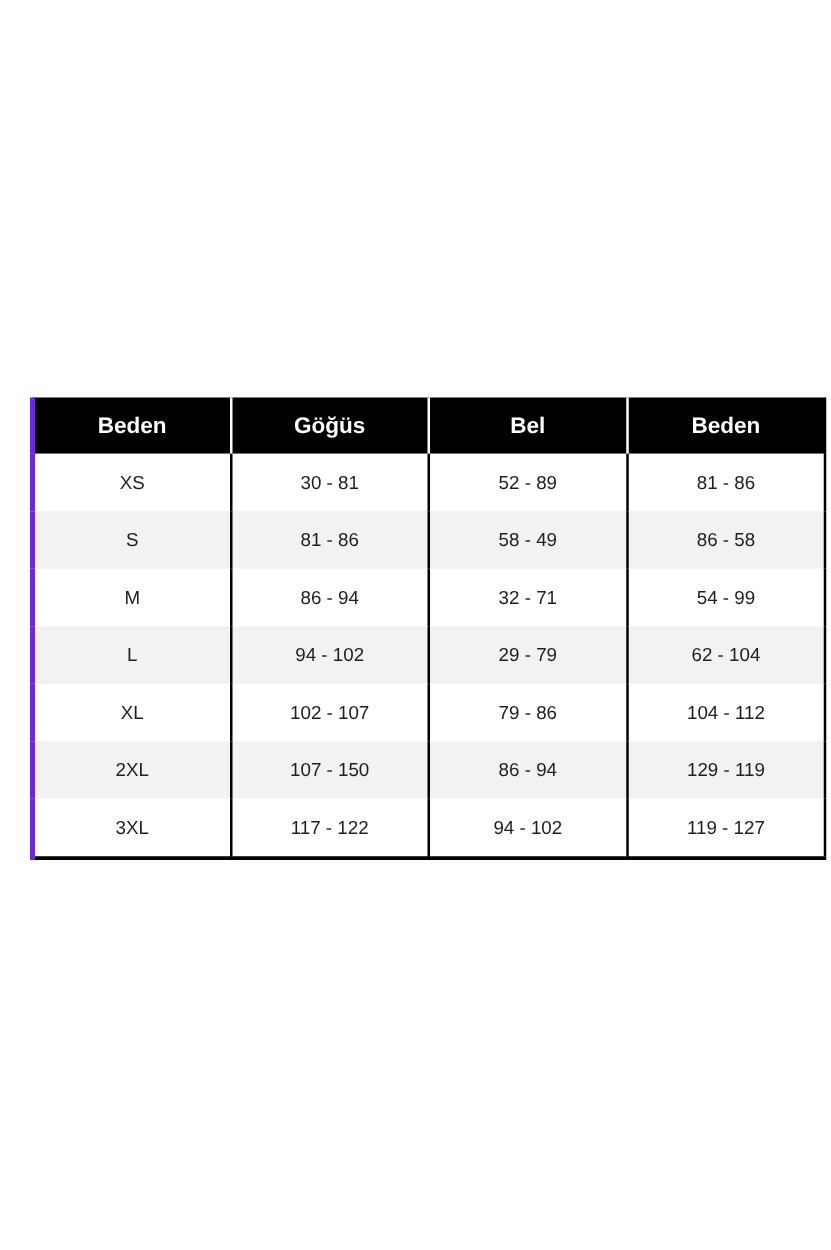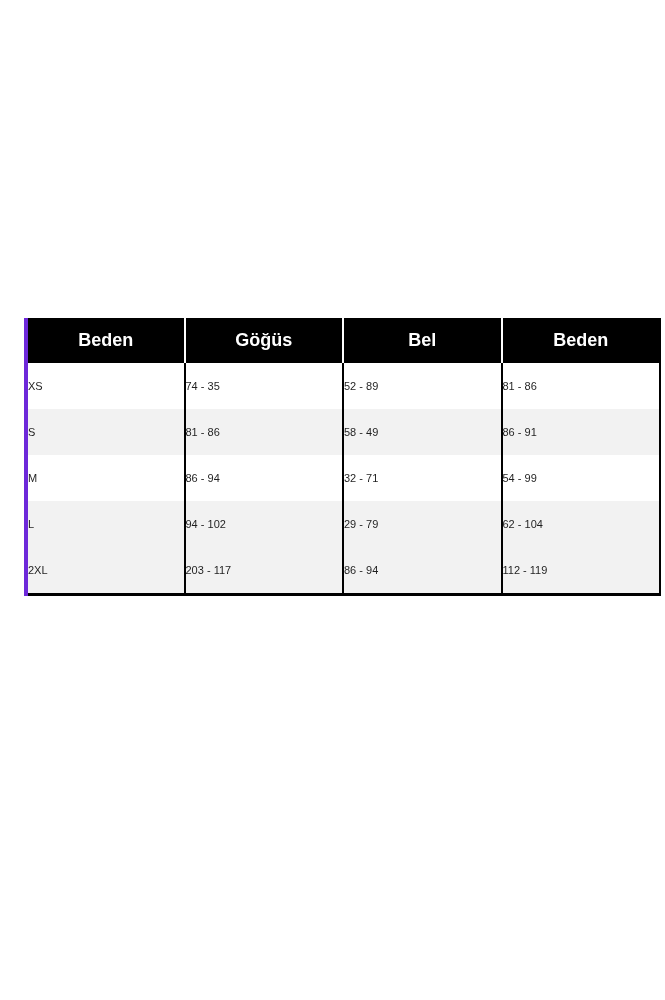--- a/index.html
+++ b/index.html
@@ -45,8 +45,9 @@
   }
   table.size-chart td {
     color: #1f1f1f;
-    font-size: 11px;
+    font-size: 15px;
     height: 46px;
+    text-align: center;
     vertical-align: middle;
     border-left: 2px solid #000000;
     padding: 0;

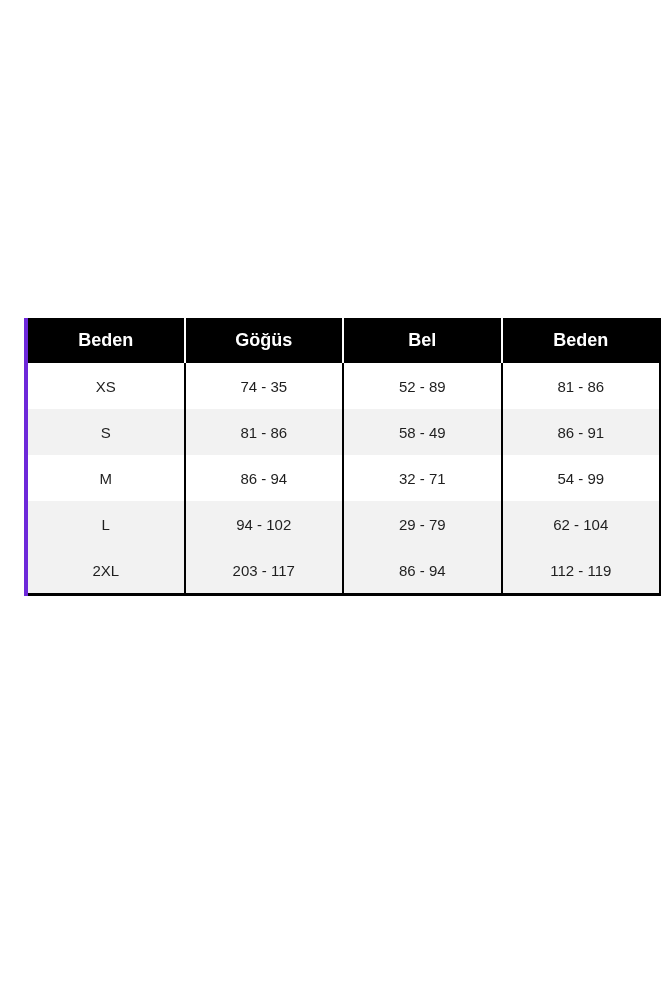--- a/index.html
+++ b/index.html
@@ -76,7 +76,7 @@
     <tbody>
       <tr>
         <td>XS</td>
-        <td>74 - 35</td>
+        <td>30 - 81</td>
         <td>52 - 89</td>
         <td>81 - 86</td>
       </tr>

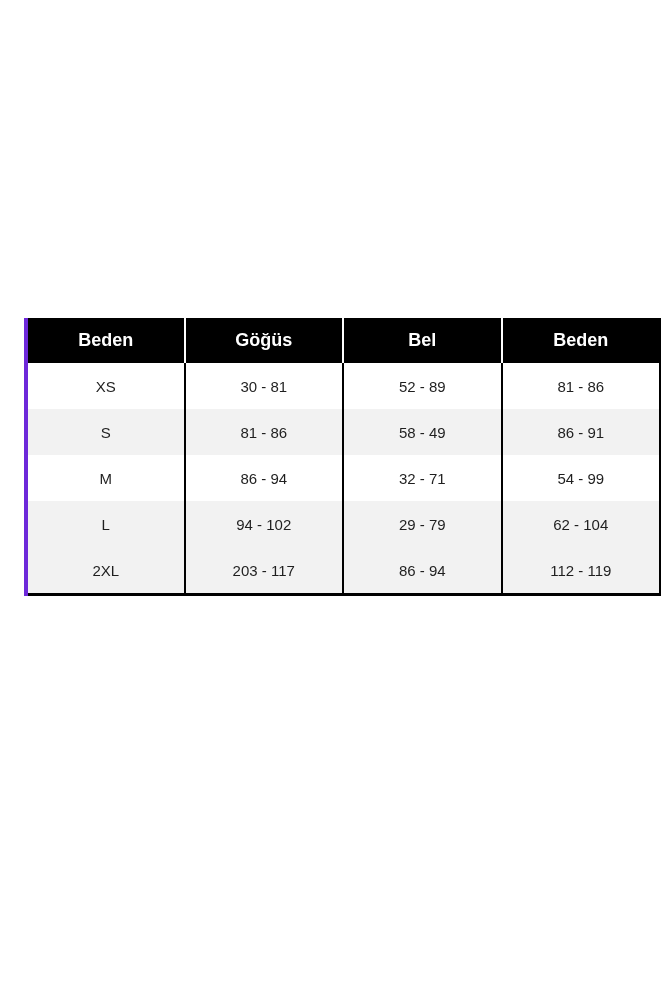--- a/index.html
+++ b/index.html
@@ -84,7 +84,7 @@
         <td>S</td>
         <td>81 - 86</td>
         <td>58 - 49</td>
-        <td>86 - 91</td>
+        <td>86 - 58</td>
       </tr>
       <tr>
         <td>M</td>

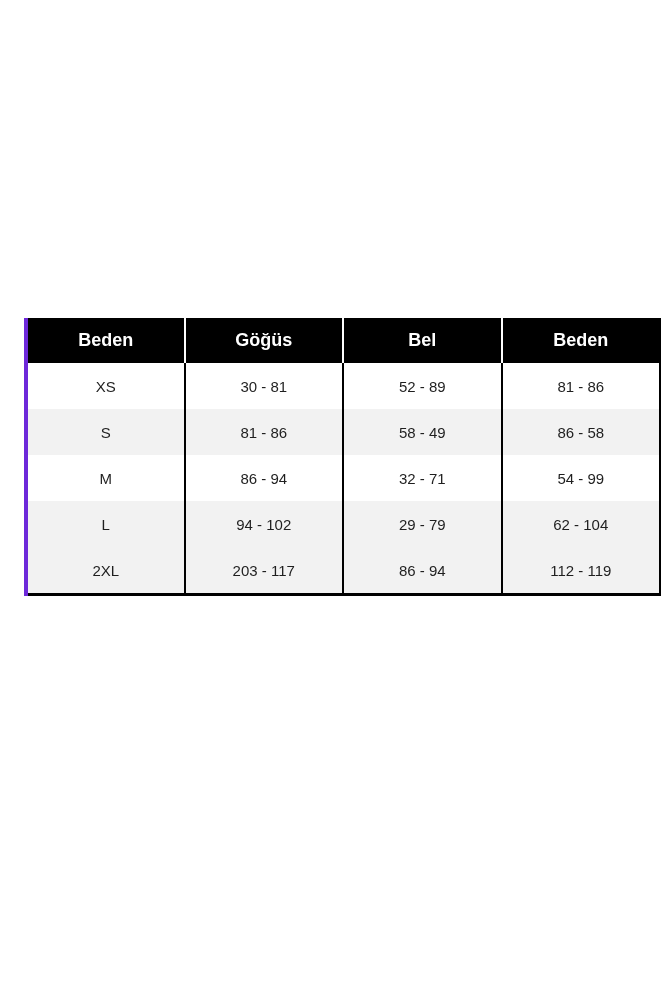--- a/index.html
+++ b/index.html
@@ -98,6 +98,12 @@
         <td>29 - 79</td>
         <td>62 - 104</td>
       </tr>
+      <tr>
+        <td>XL</td>
+        <td>102 - 107</td>
+        <td>79 - 86</td>
+        <td>104 - 112</td>
+      </tr>
       <tr class="alt">
         <td>2XL</td>
         <td>203 - 117</td>

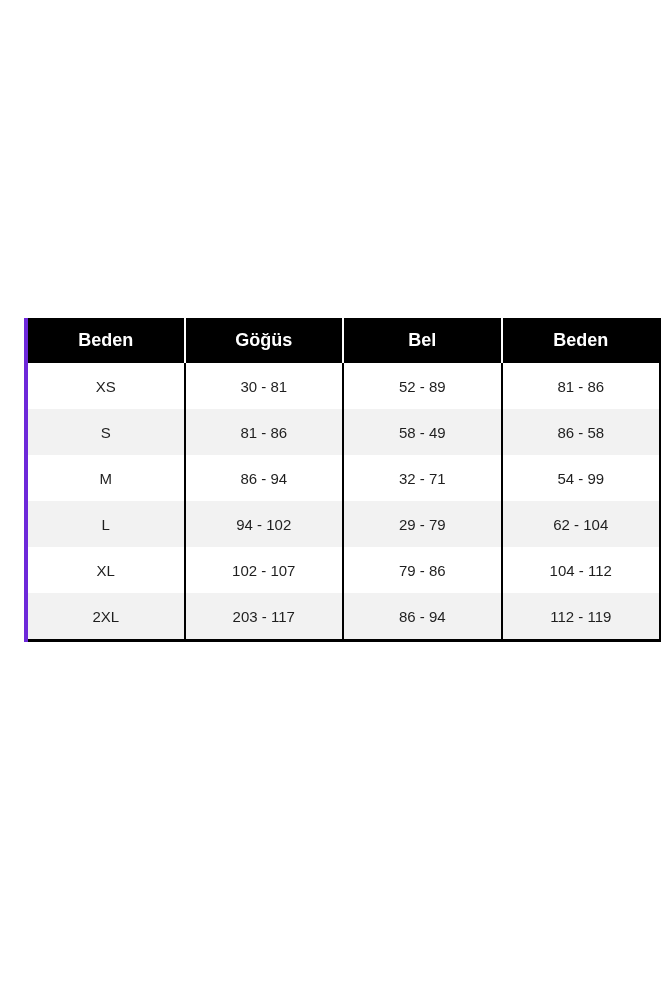--- a/index.html
+++ b/index.html
@@ -106,7 +106,7 @@
       </tr>
       <tr class="alt">
         <td>2XL</td>
-        <td>203 - 117</td>
+        <td>107 - 150</td>
         <td>86 - 94</td>
         <td>112 - 119</td>
       </tr>

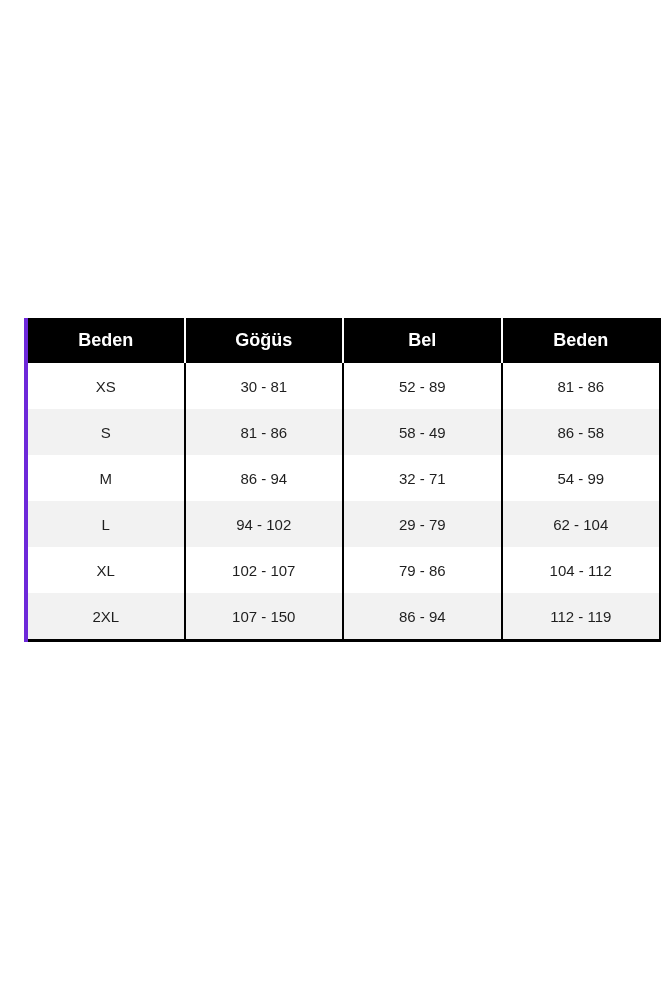--- a/index.html
+++ b/index.html
@@ -108,7 +108,7 @@
         <td>2XL</td>
         <td>107 - 150</td>
         <td>86 - 94</td>
-        <td>112 - 119</td>
+        <td>129 - 119</td>
       </tr>
     </tbody>
   </table>

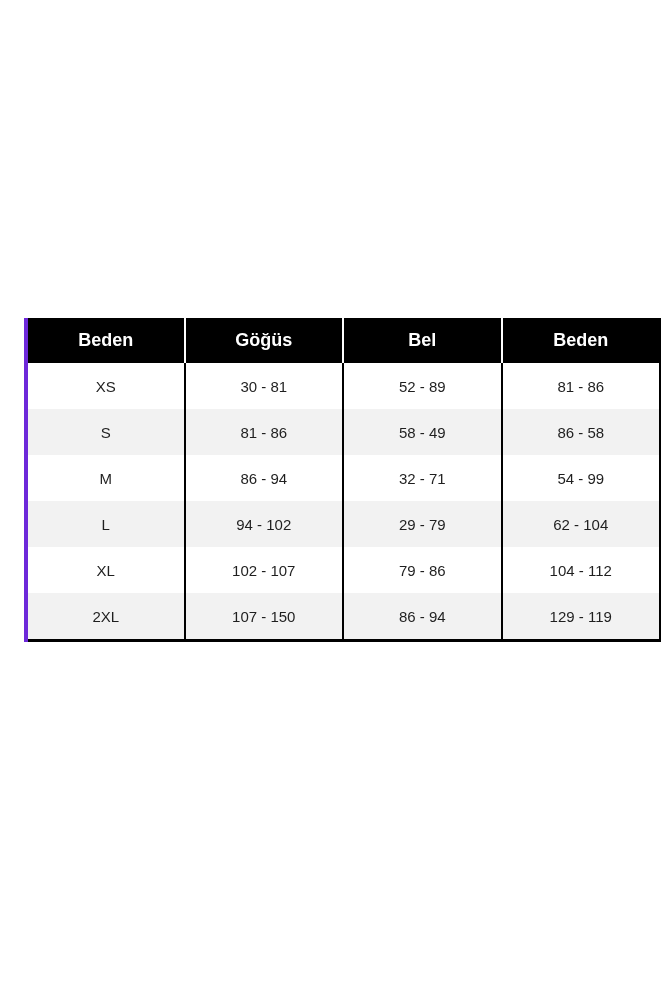--- a/index.html
+++ b/index.html
@@ -110,6 +110,12 @@
         <td>86 - 94</td>
         <td>129 - 119</td>
       </tr>
+      <tr>
+        <td>3XL</td>
+        <td>117 - 122</td>
+        <td>94 - 102</td>
+        <td>119 - 127</td>
+      </tr>
     </tbody>
   </table>
 </div>

